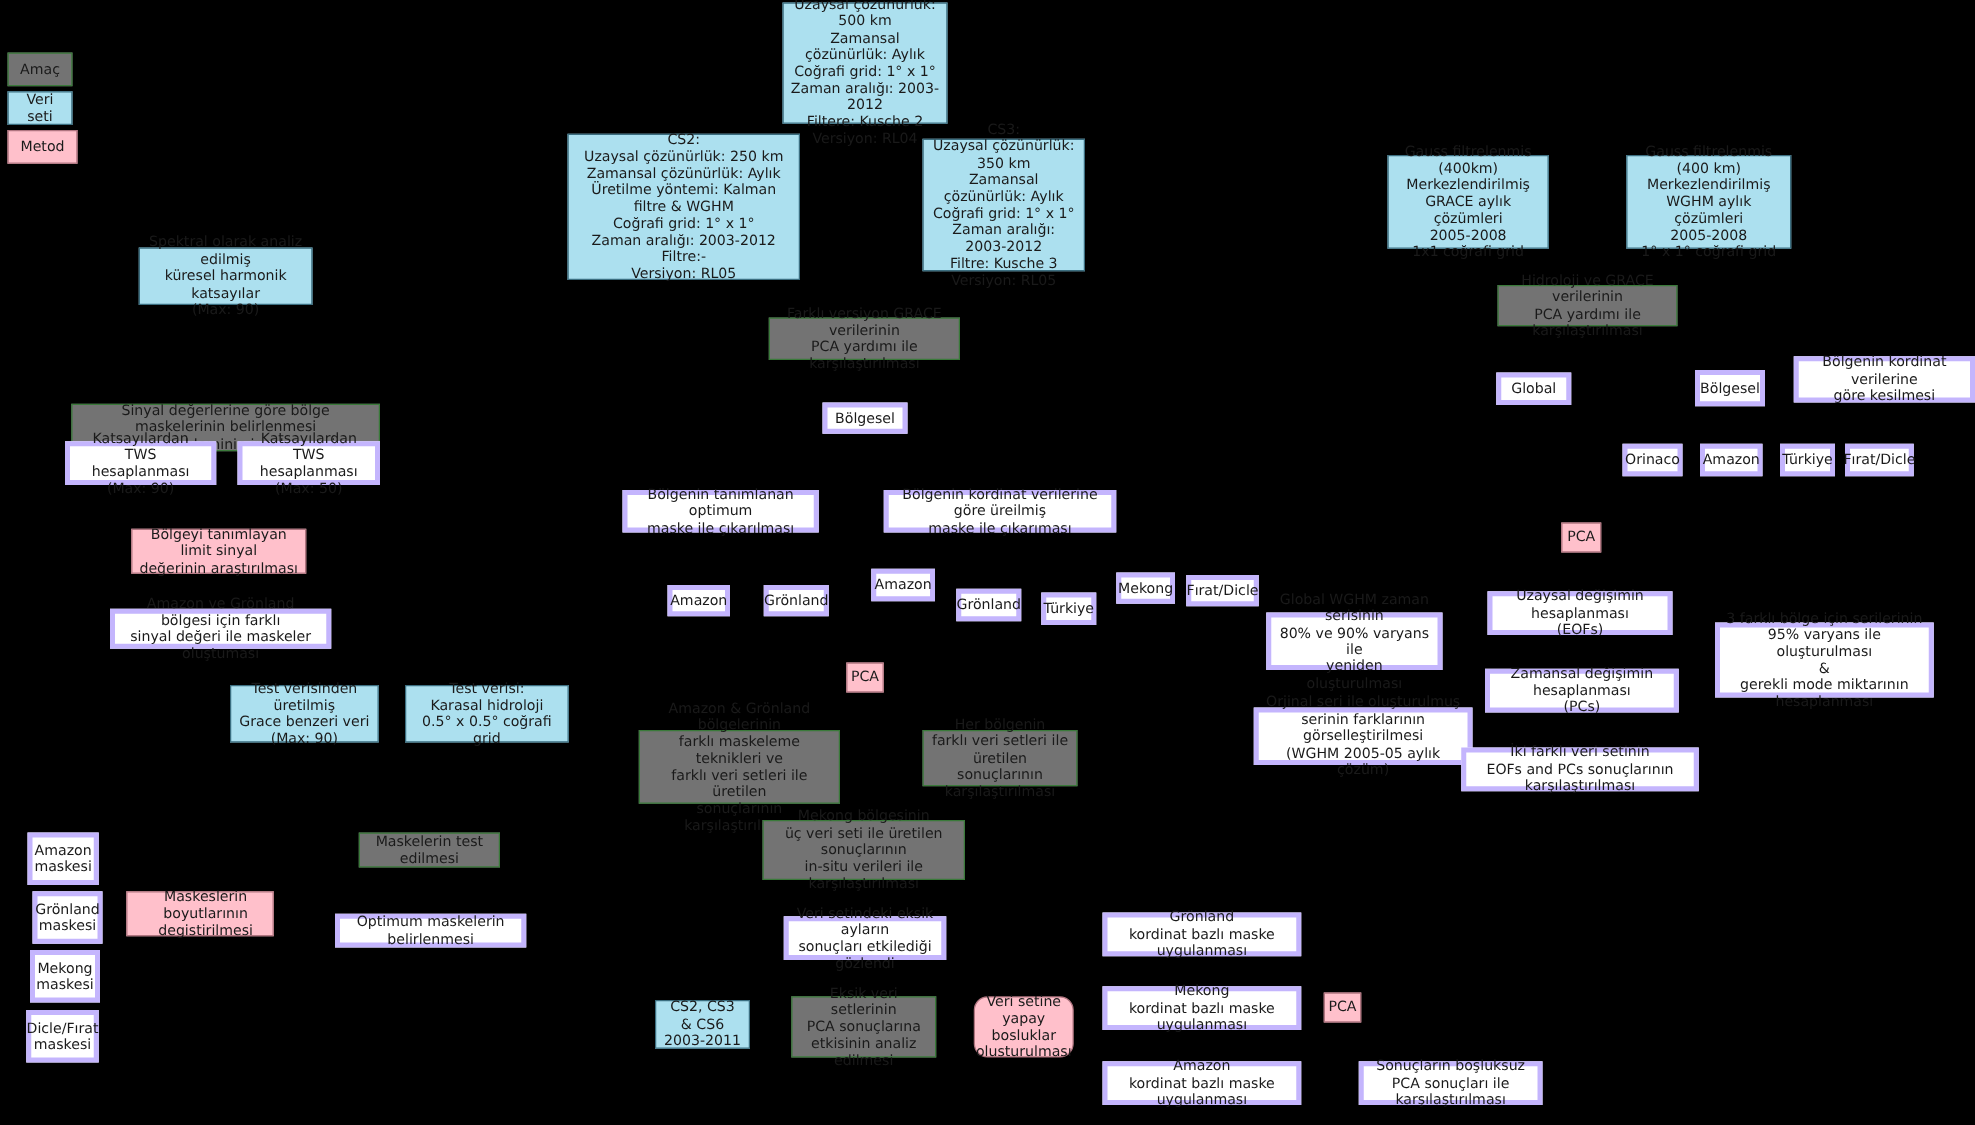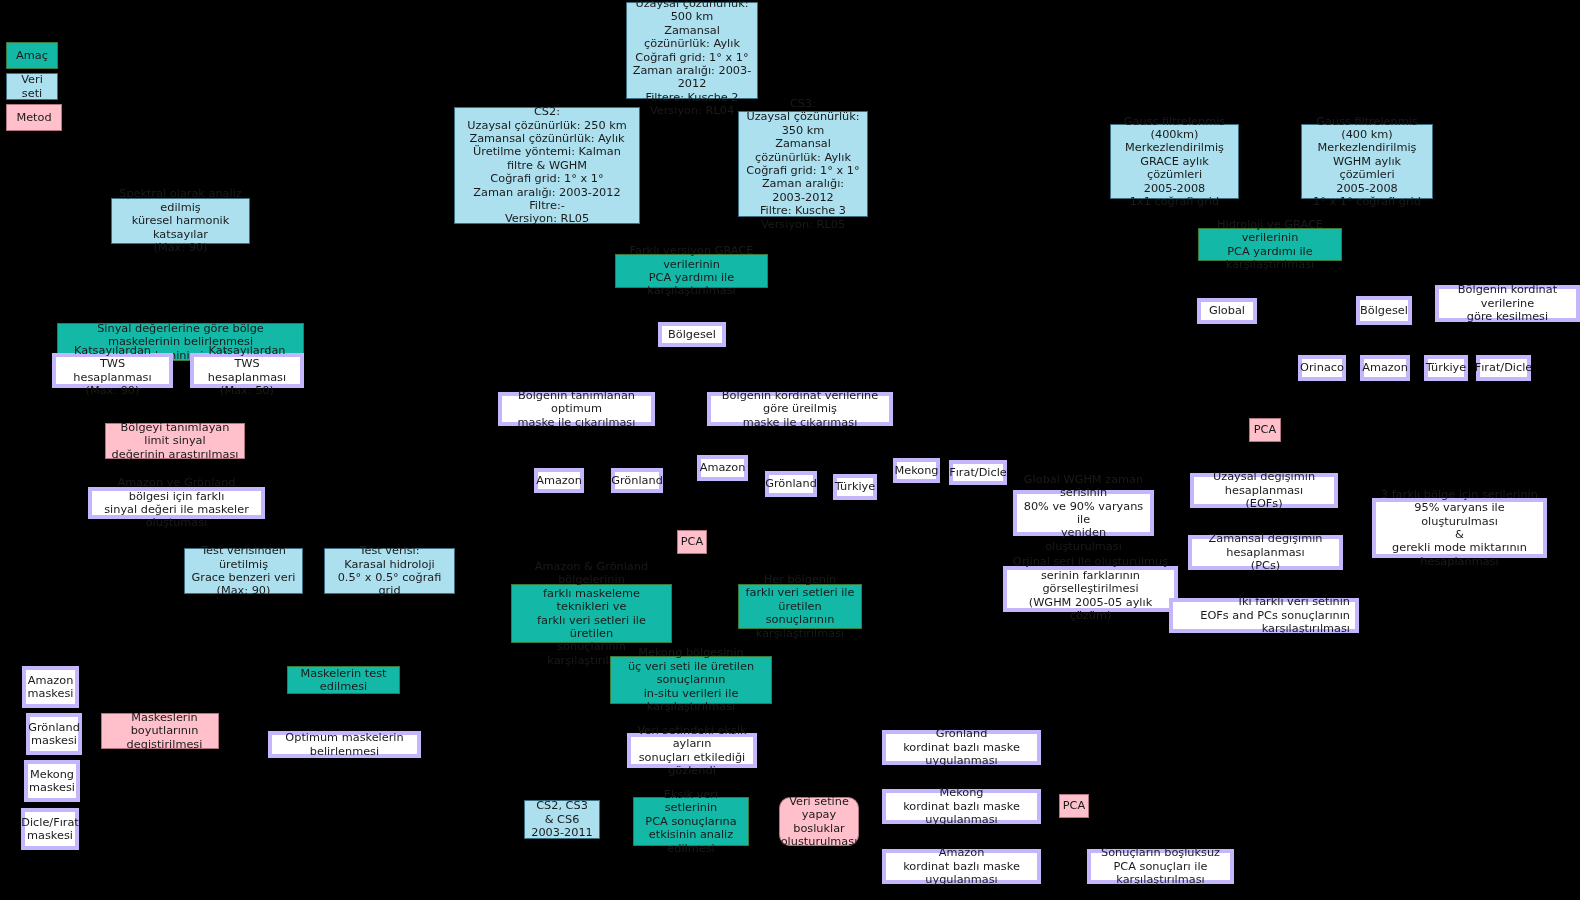--- a/index.html
+++ b/index.html
@@ -23,7 +23,7 @@
     white-space:pre-line;
     padding:3px 5px;
   }
-  .green{background:#14b8a6;border:1px solid #3a7a3a;}
+  .green{background:#737373;border:1px solid #3a7a3a;}
   .blue {background:#ace0ef;border:1px solid #3b6e80;}
   .pink {background:#ffc0cb;border:1px solid #b07580;}
   .white{background:#ffffff;border:4px solid #c4b5fd;}

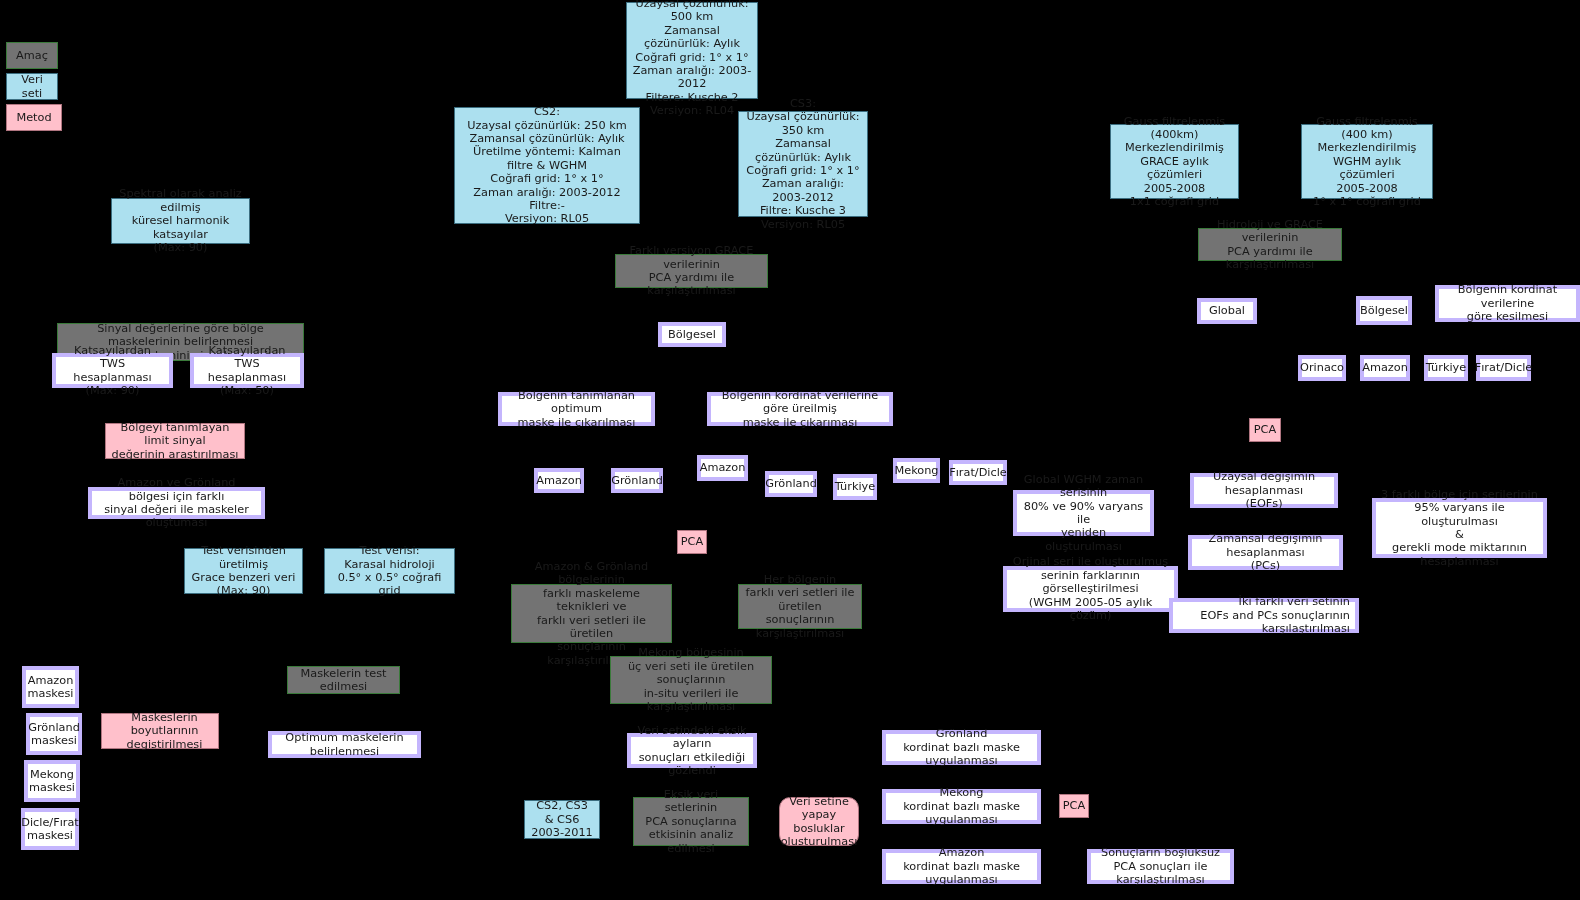--- a/index.html
+++ b/index.html
@@ -127,7 +127,7 @@
 95% varyans ile oluşturulması
 &amp;
 gerekli mode miktarının hesaplanması</div>
-    <div class="node white" style="left: 1169px; top: 598px; width: 190px; height: 35px; text-align: right;">İki farklı veri setinin
+    <div class="node white" style="left: 1169px; top: 598px; width: 190px; height: 35px;">İki farklı veri setinin
 EOFs and PCs sonuçlarının karşılaştırılması</div>
     <div class="node green" style="left: 511px; top: 584px; width: 161px; height: 59px;">Amazon &amp; Grönland bölgelerinin
 farklı maskeleme teknikleri ve

